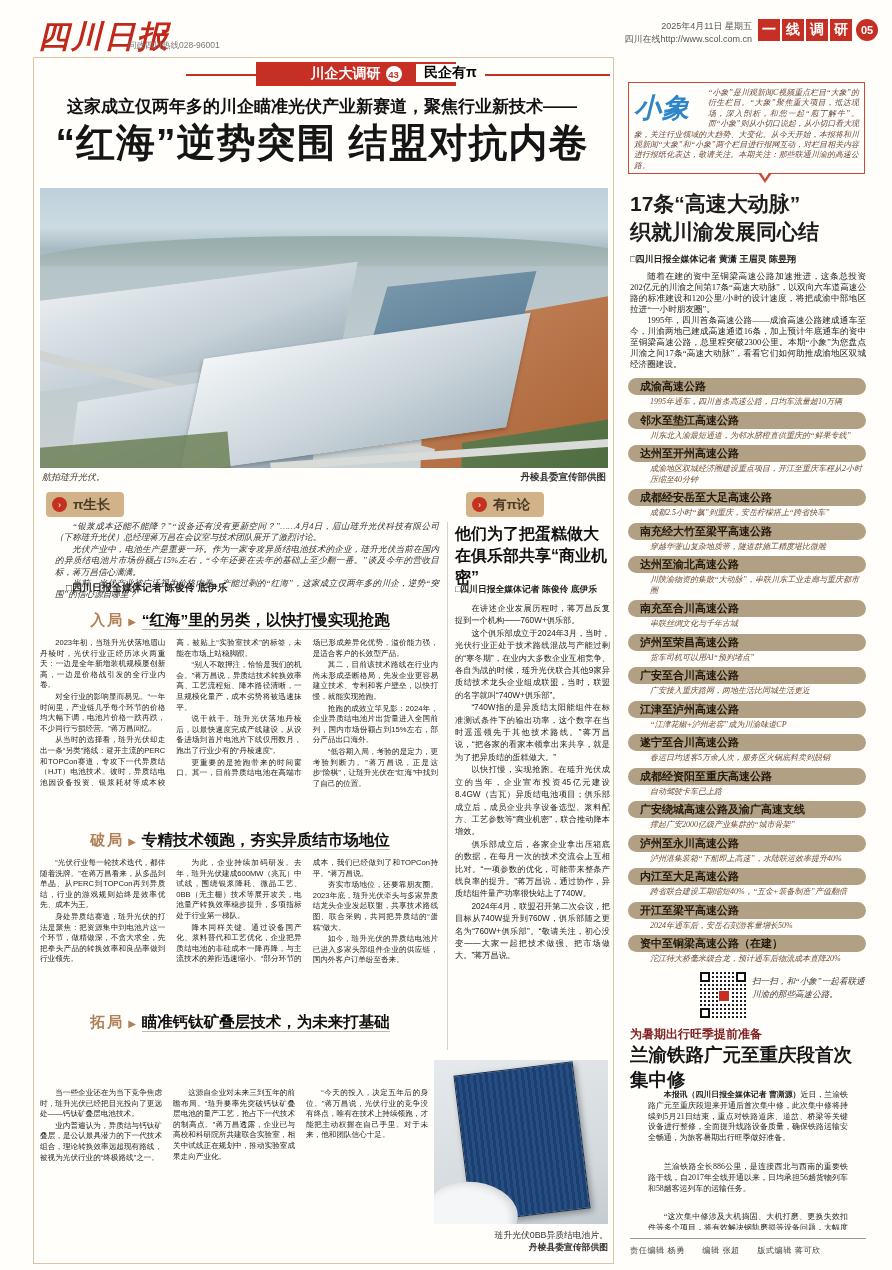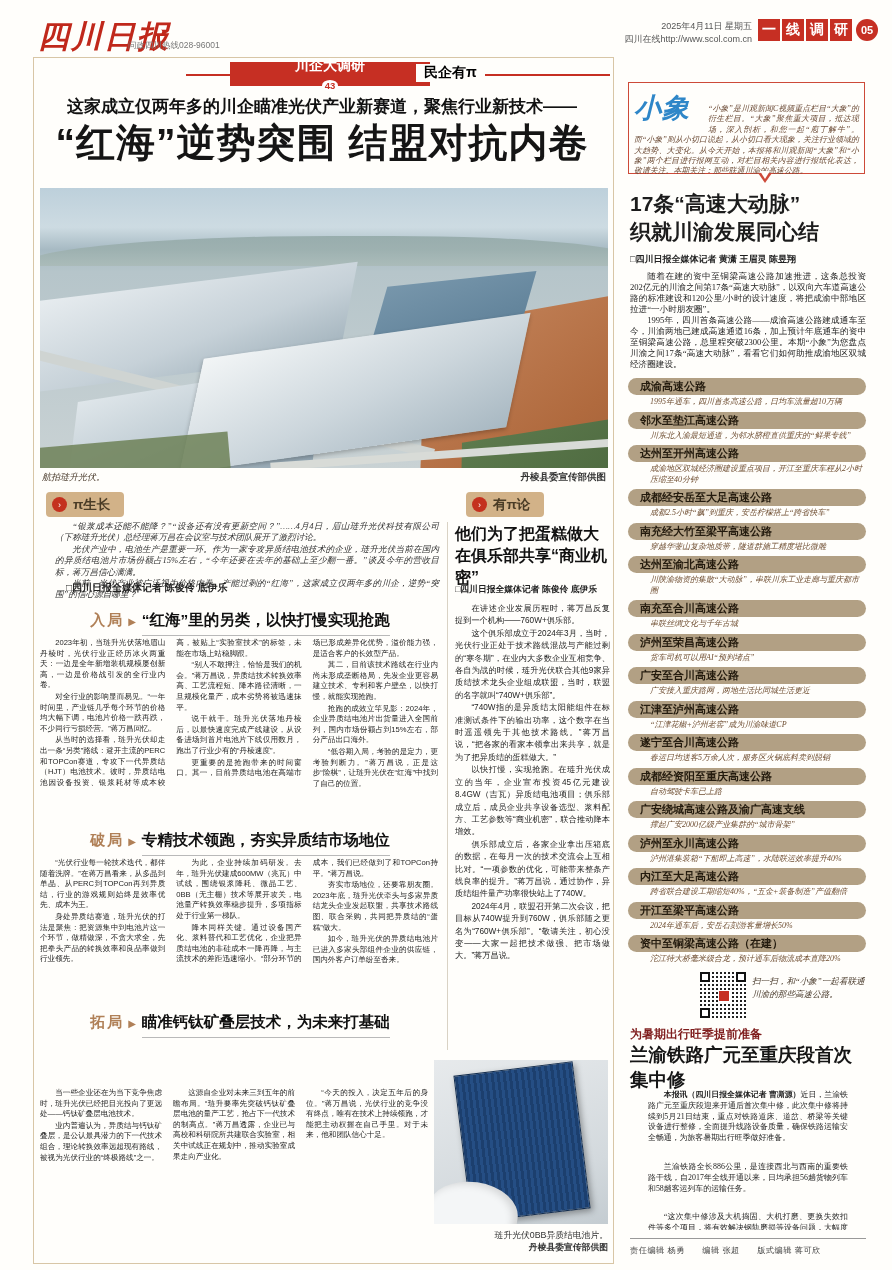--- a/index.html
+++ b/index.html
@@ -20,8 +20,8 @@
   
   .frame{left:33px;top:57px;width:579px;height:1205px;border:1px solid #d8c6a6;}
   .bannerline{left:186px;top:74px;width:424px;height:2px;background:#c62f23;}
-  .bannerbox{left:230px;top:62px;width:200px;height:24px;background:#c62f23;color:#fff;display:flex;
-             align-items:center;justify-content:center;gap:5px;font-size:14px;font-weight:bold;flex-direction:column;}
+  .bannerbox{left:256px;top:62px;width:200px;height:24px;background:#c62f23;color:#fff;display:flex;
+             align-items:center;justify-content:center;gap:5px;font-size:14px;font-weight:bold;}
   .bannercircle{width:16px;height:16px;border-radius:50%;background:#fff;color:#c62f23;font-size:9.5px;
                 font-weight:bold;display:flex;align-items:center;justify-content:center;}
   .bannertag{left:416px;top:64px;font-size:14px;font-weight:bold;color:#000000;background:#fffefb;padding:0 8px;}

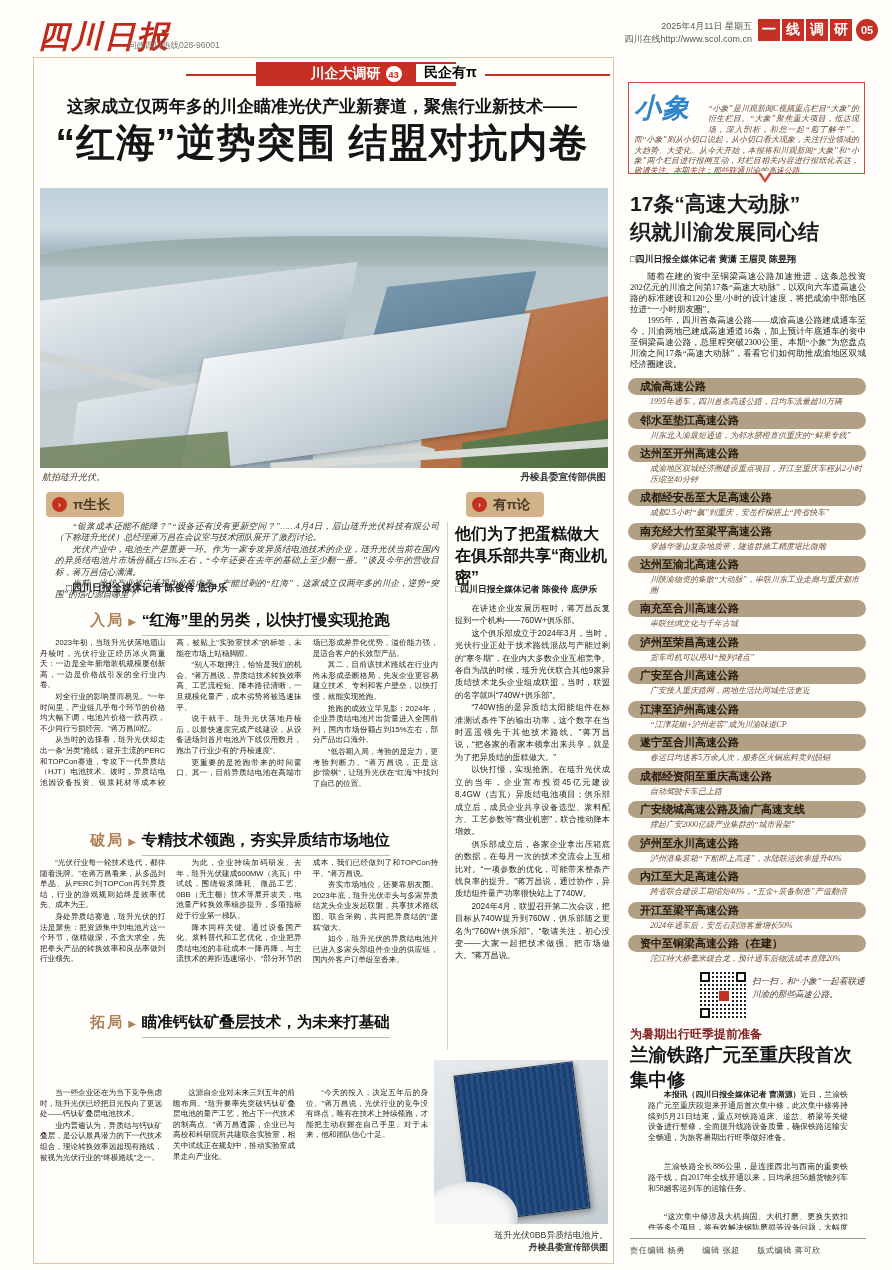--- a/index.html
+++ b/index.html
@@ -91,7 +91,7 @@
   .xlogo{float:left;width:74px;height:40px;font-size:27px;font-weight:900;font-style:italic;color:#2e86c8;
          letter-spacing:1px;line-height:40px;}
   .xtext{font-size:7.9px;line-height:10.4px;color:#6b4a35;font-style:italic;font-family:"Liberation Serif",serif;
-         text-align:justify;margin-top:16px;}
+         text-align:justify;}
   .xtail1{left:758px;top:173px;width:0;height:0;border-left:7px solid transparent;border-right:7px solid transparent;
           border-top:10px solid #cd4a39;}
   .xtail2{left:760px;top:171px;width:0;height:0;border-left:5px solid transparent;border-right:5px solid transparent;

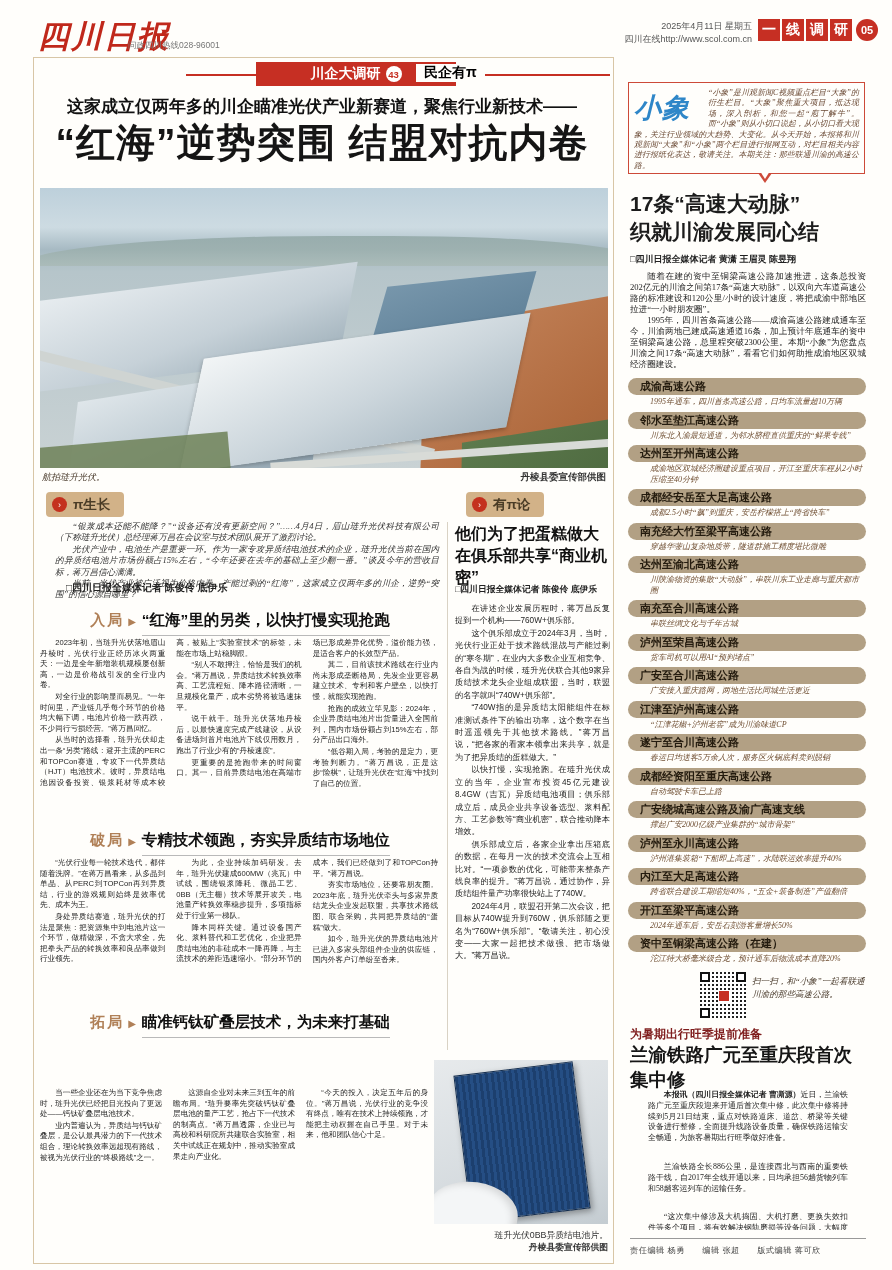--- a/index.html
+++ b/index.html
@@ -68,7 +68,7 @@
   .sechead .tag{font-family:"Liberation Serif",serif;font-weight:bold;font-size:15px;color:#b08057;
                 letter-spacing:2px;margin-right:4px;}
   .sechead .arrow{color:#b08057;font-size:10px;margin-right:6px;}
-  .sechead .ttl{font-size:15.5px;font-weight:bold;color:#111;border-bottom:1px solid #b9b9b9;padding-bottom:7px;}
+  .sechead .ttl{font-size:15.5px;font-weight:bold;color:#111;border-bottom:1px solid #b9b9b9;padding-bottom:1px;}
   .seccols{width:398px;column-count:3;column-gap:11px;font-size:7.6px;line-height:10.6px;color:#1e1e1e;}
   .seccols p{margin:0 0 1px 0;text-indent:2em;}
   

